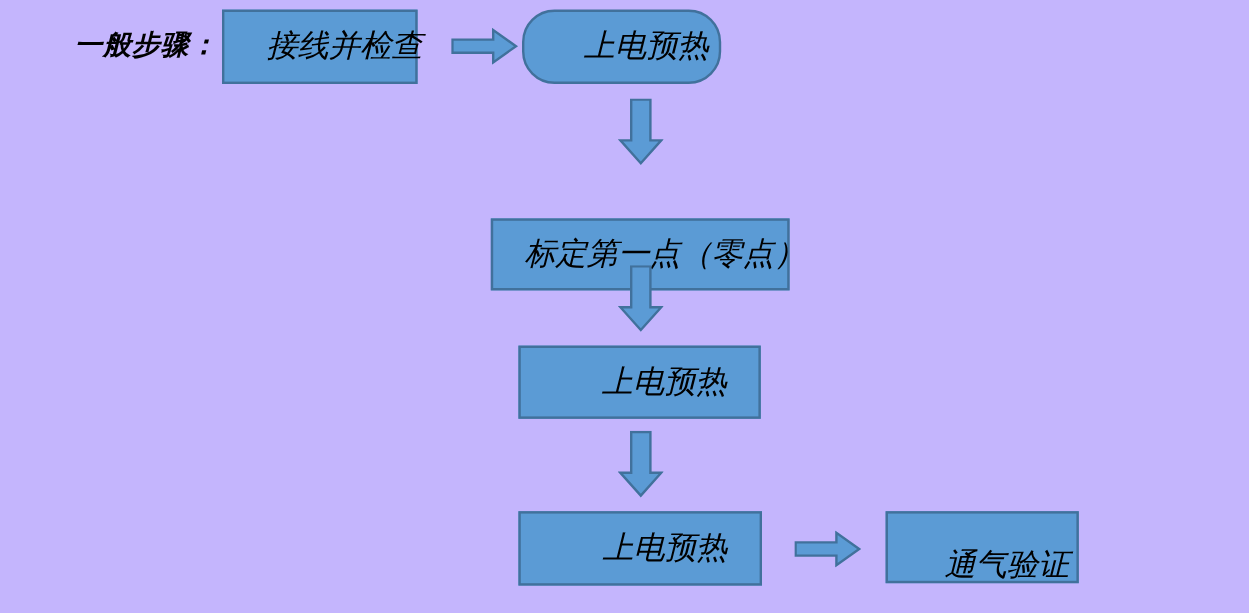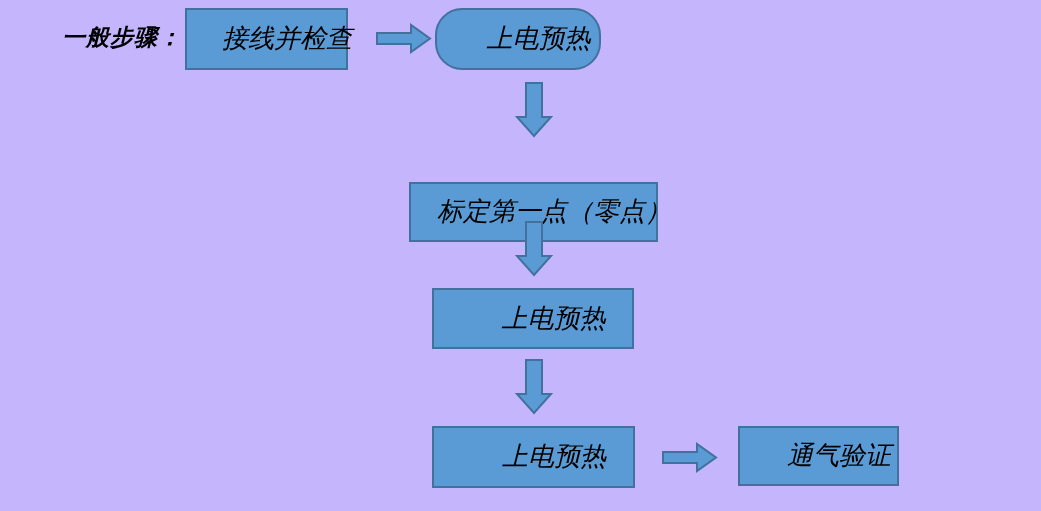--- a/index.html
+++ b/index.html
@@ -61,7 +61,7 @@
   .box-3 { left: 409px; top: 150px; width: 249px; height: 60px; margin-top: 32px; }
   .box-4 { left: 432px; top: 288px; width: 202px; height: 61px; }
   .box-5 { left: 432px; top: 426px; width: 203px; height: 62px; }
-  .box-6 { left: 738px; top: 426px; width: 161px; height: 60px; }
+  .box-6 { left: 738px; top: 426px; width: 161px; height: 60px; align-items: flex-end; }
   
   .arrow-r1 { left: 376px; top: 23px;  width: 56px; height: 31px; }
   .arrow-d1 { left: 515px; top: 82px;  width: 38px; height: 56px; }

